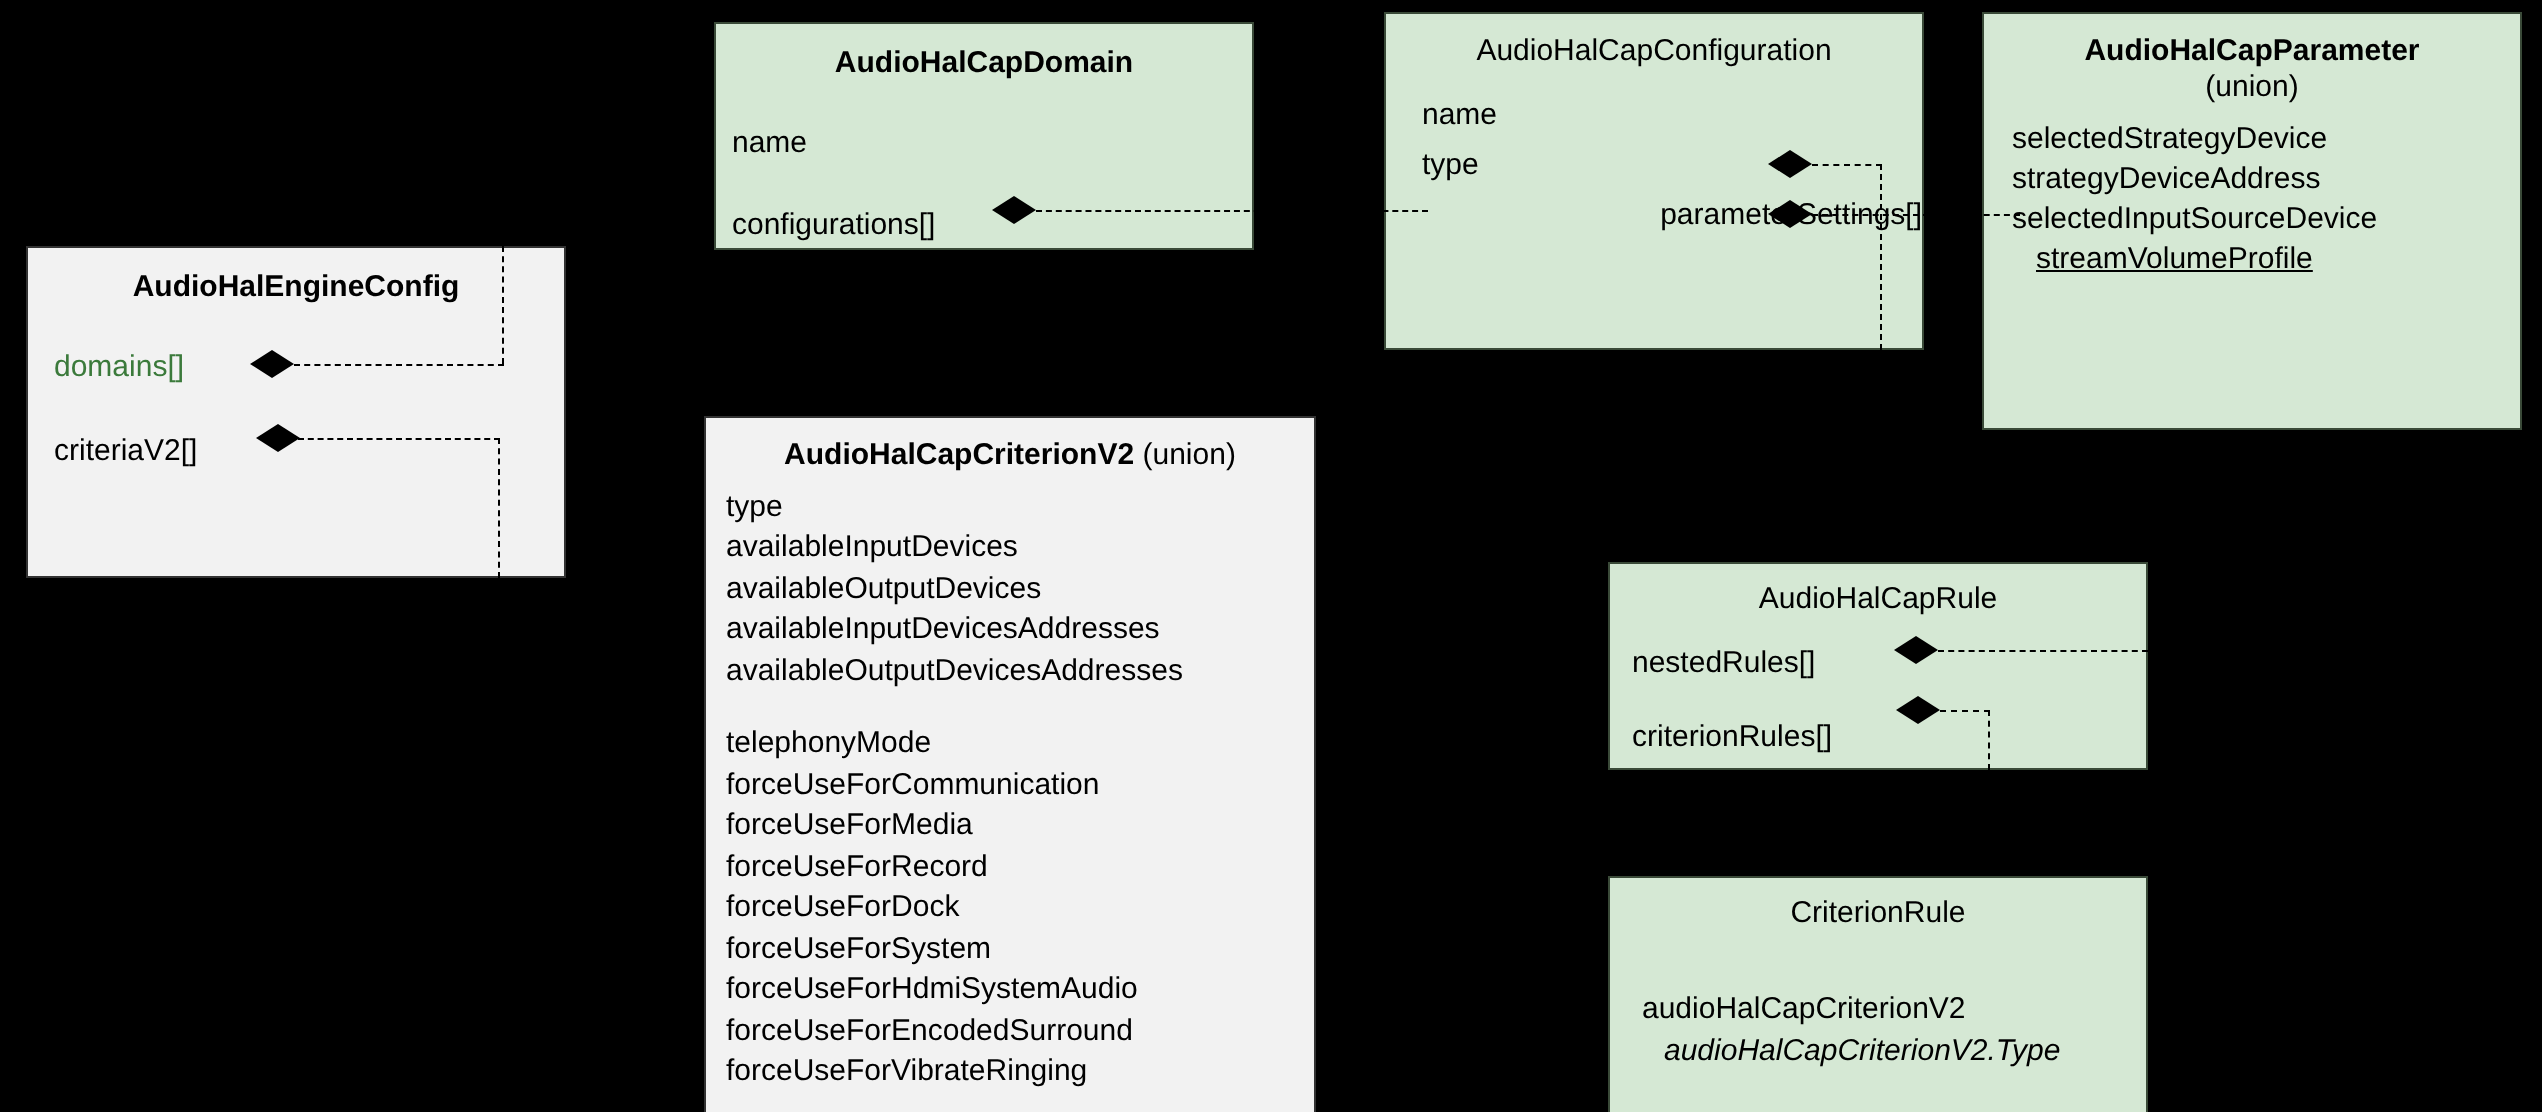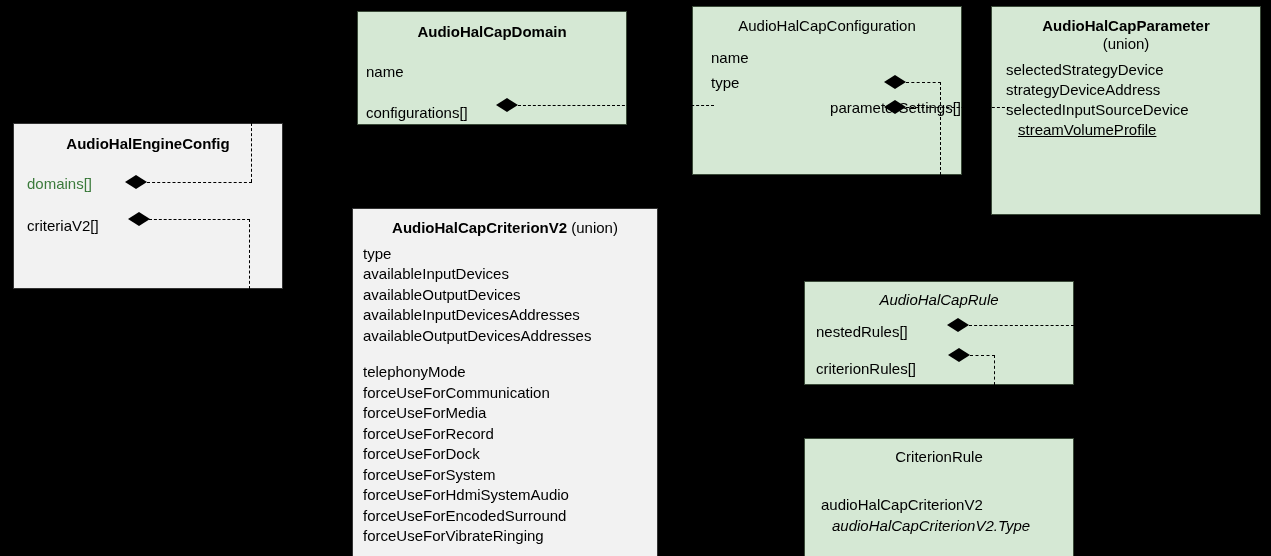--- a/index.html
+++ b/index.html
@@ -151,7 +151,7 @@
   </div>
 
   <div class="uml-box green" style="left:804px; top:281px; width:270px; height:104px;">
-    <div class="box-title" style="margin-top:9px;font-style:italic;">AudioHalCapRule</div>
+    <div class="box-title" style="margin-top:9px;">AudioHalCapRule</div>
     <ul class="attr-list">
       <li class="attr" style="margin-top:14px; margin-left:11px;">nestedRules[]</li>
       <li class="attr" style="margin-top:22px; margin-left:11px;">criterionRules[]</li>

